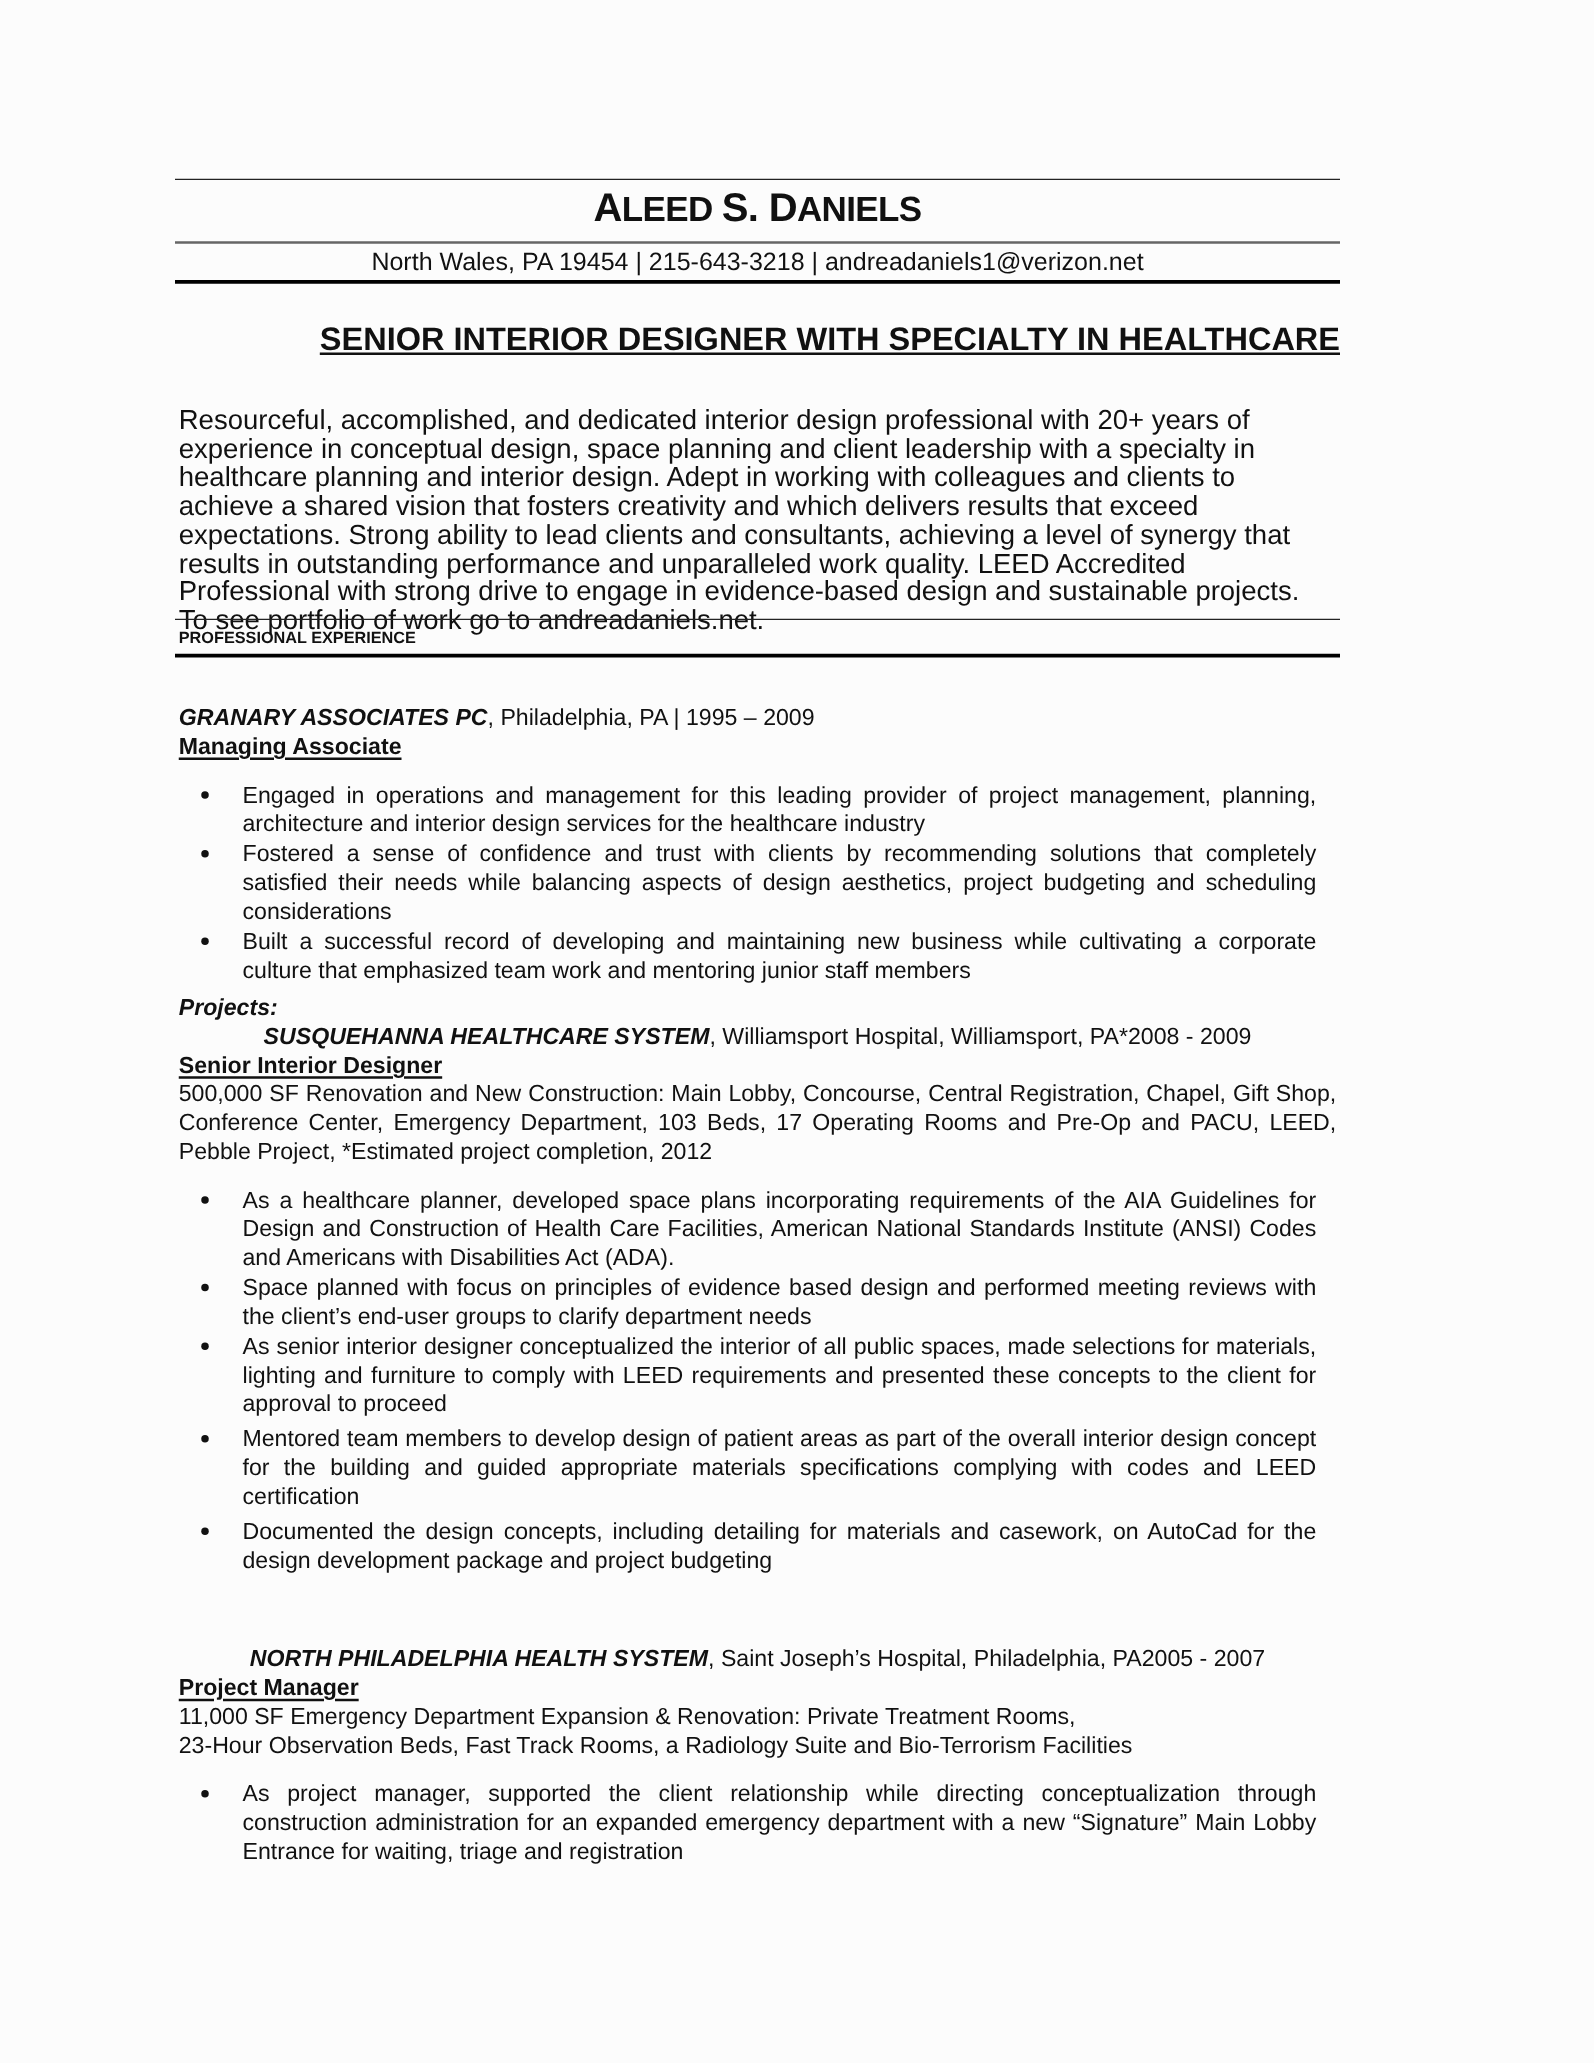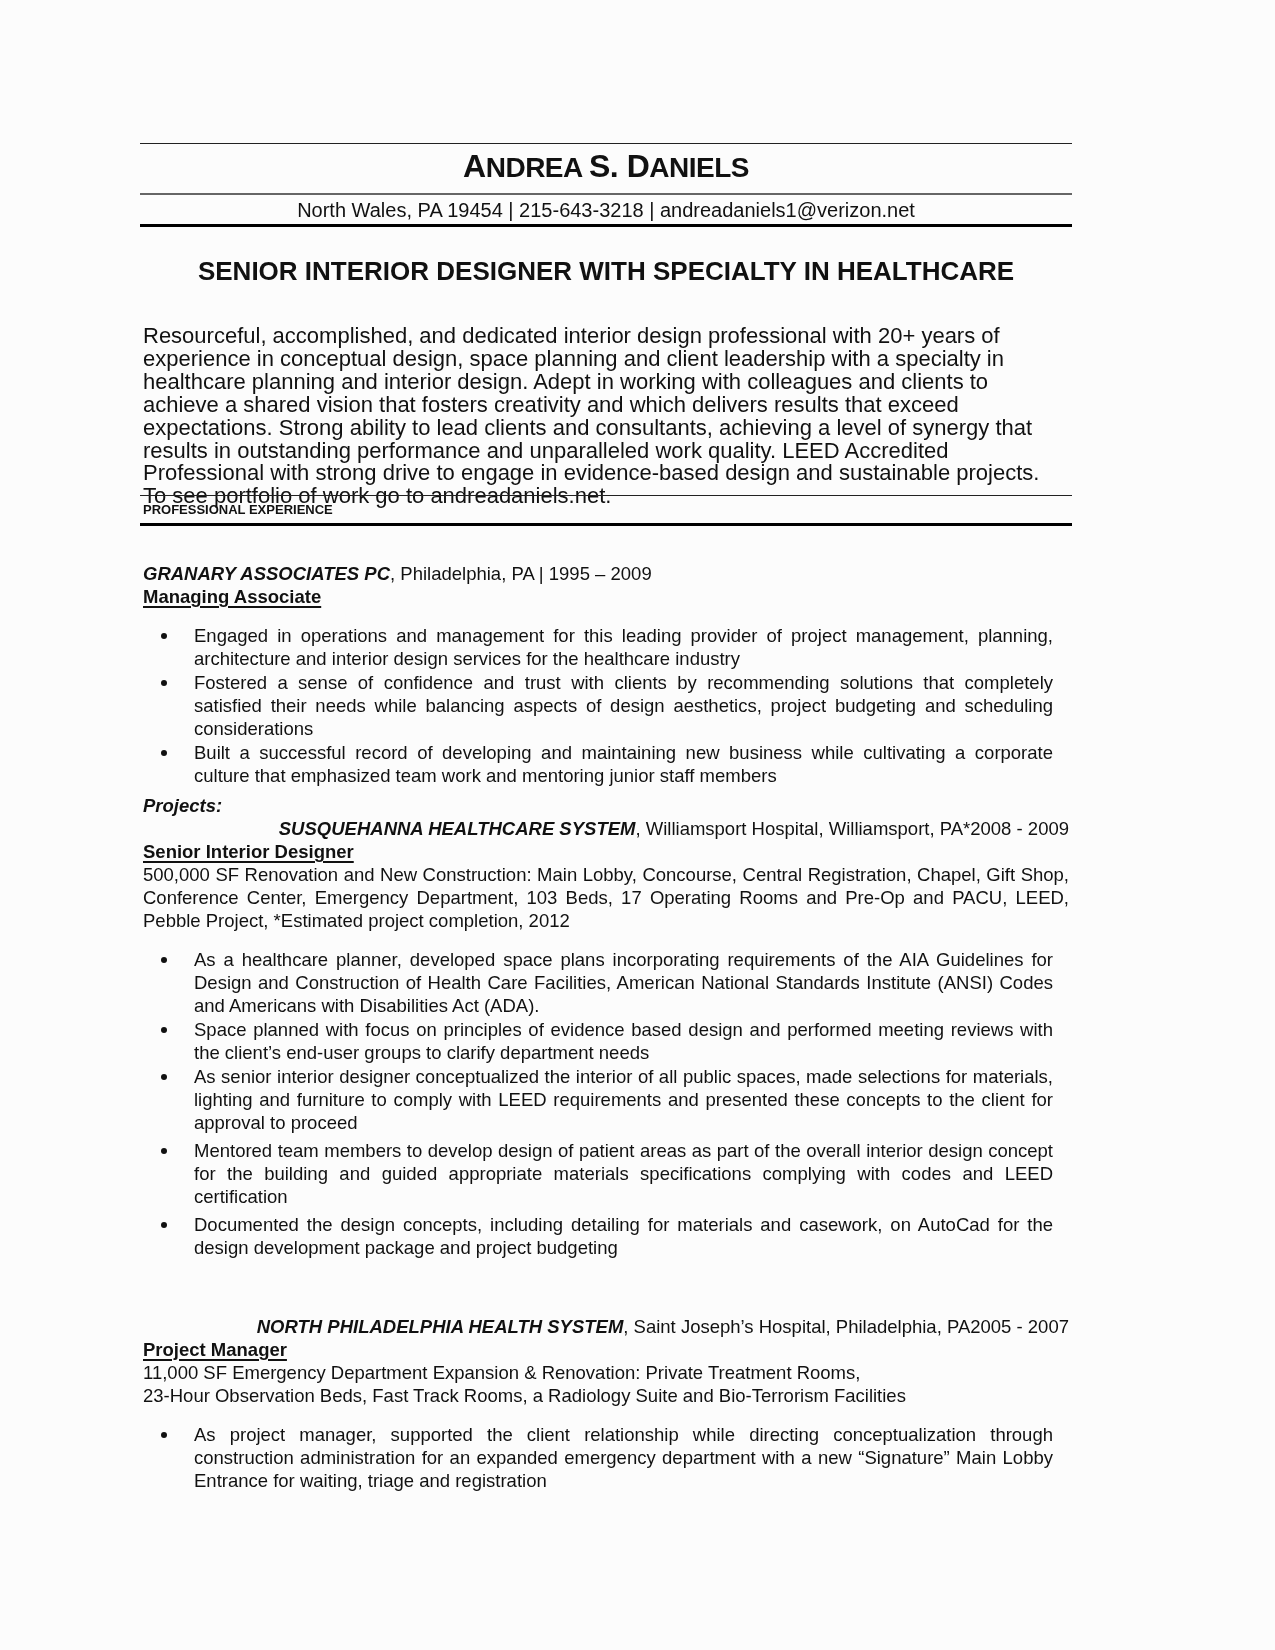--- a/index.html
+++ b/index.html
@@ -47,7 +47,7 @@
 
 <div class="rule r-thin" style="top:143px"></div>
 <div class="abs name">
-  <span class="cap">A</span><span>NDREA </span><span class="cap">S. </span><span class="cap">D</span><span>ANIELS</span>
+  <span class="cap">A</span><span>LEED </span><span class="cap">S. </span><span class="cap">D</span><span>ANIELS</span>
 </div>
 <div class="rule r-grey" style="top:193px"></div>
 <div class="abs contact">North Wales, PA 19454 | 215-643-3218 | andreadaniels1@verizon.net</div>

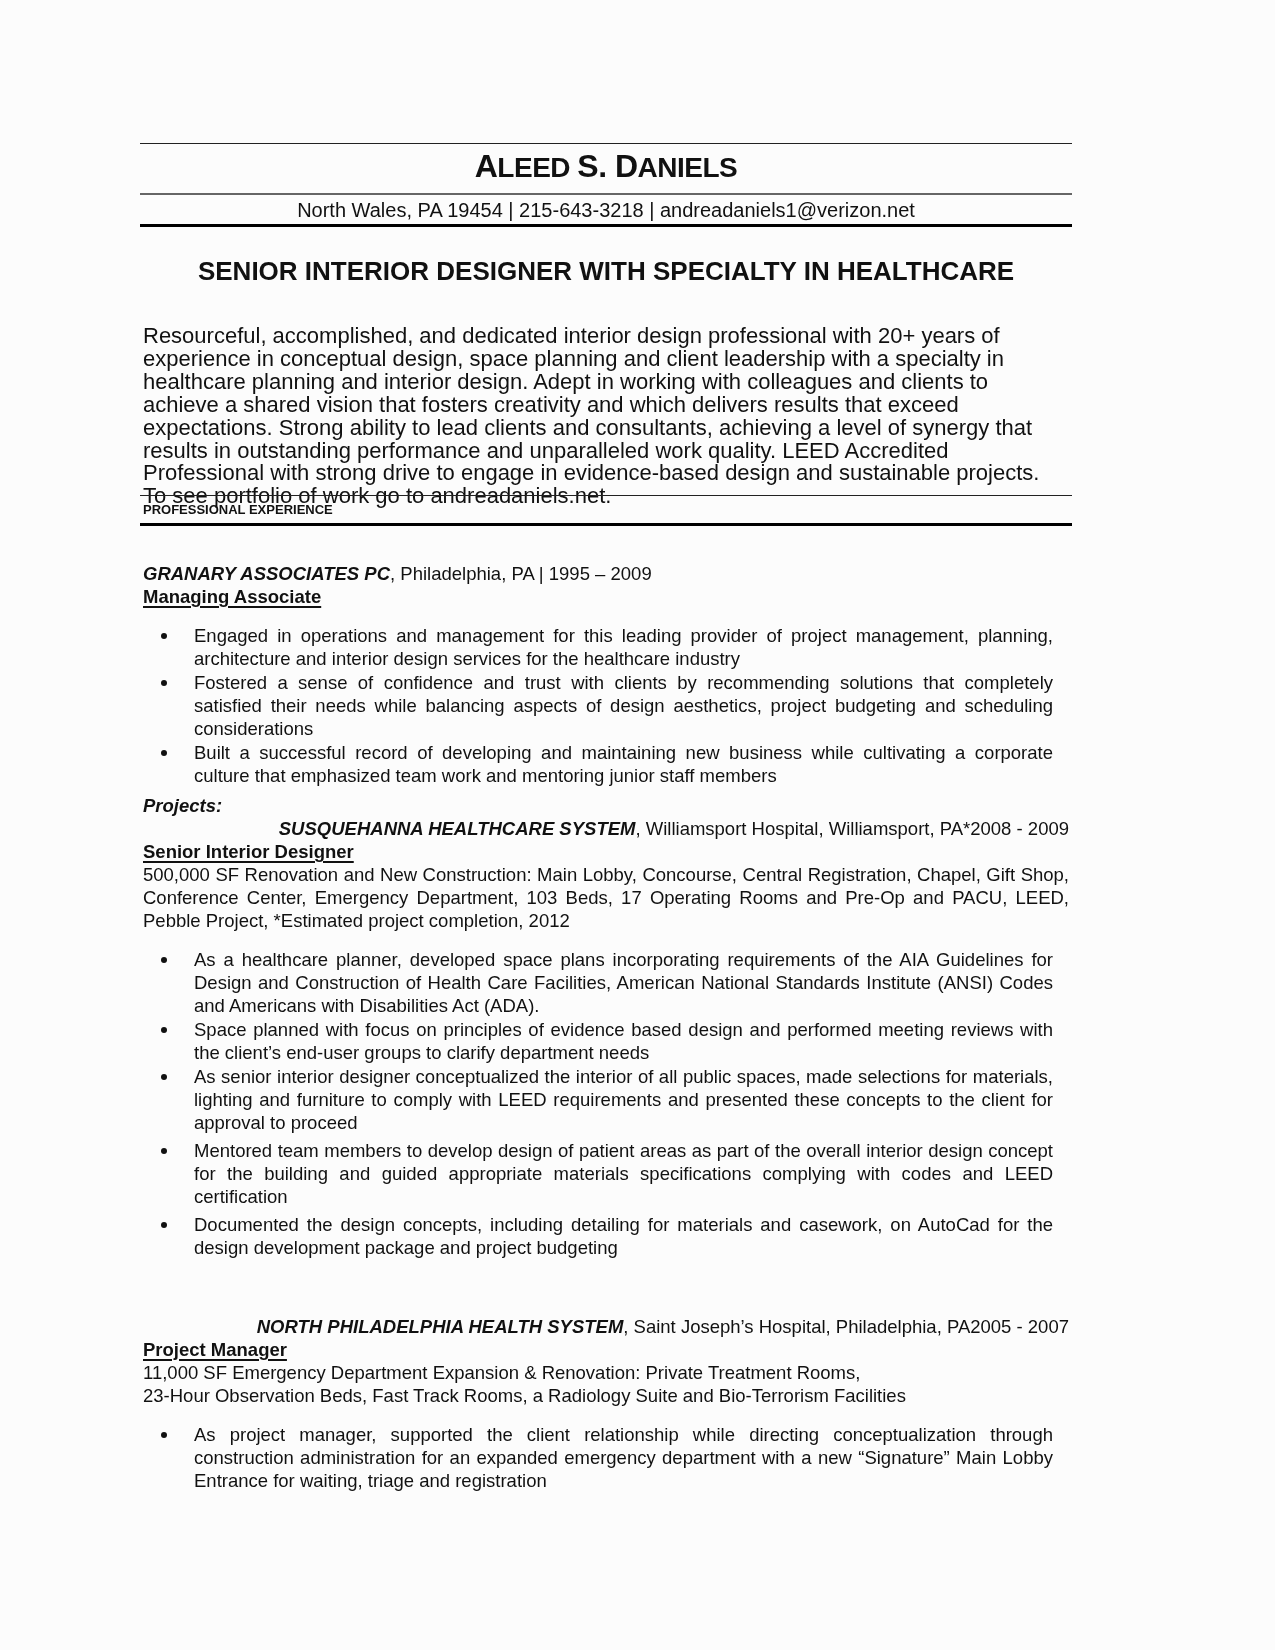--- a/index.html
+++ b/index.html
@@ -21,8 +21,8 @@
     left: 140px; width: 932px; top: 198px; text-align: center; font-size: 20px; line-height: 24px;
   }
   .headline {
-    left: 140px; width: 932px; top: 254px; text-align: center;
-    font-weight: bold; font-size: 26px; line-height: 34px;
+    left: 140px; width: 932px; top: 254px; text-align: right;
+    font-weight: bold; font-size: 26px; line-height: 34px; text-decoration: underline;
   }
   .summary {
     left: 143px; width: 920px; top: 314px; font-size: 22px; line-height: 22.9px; margin-top: 11px;

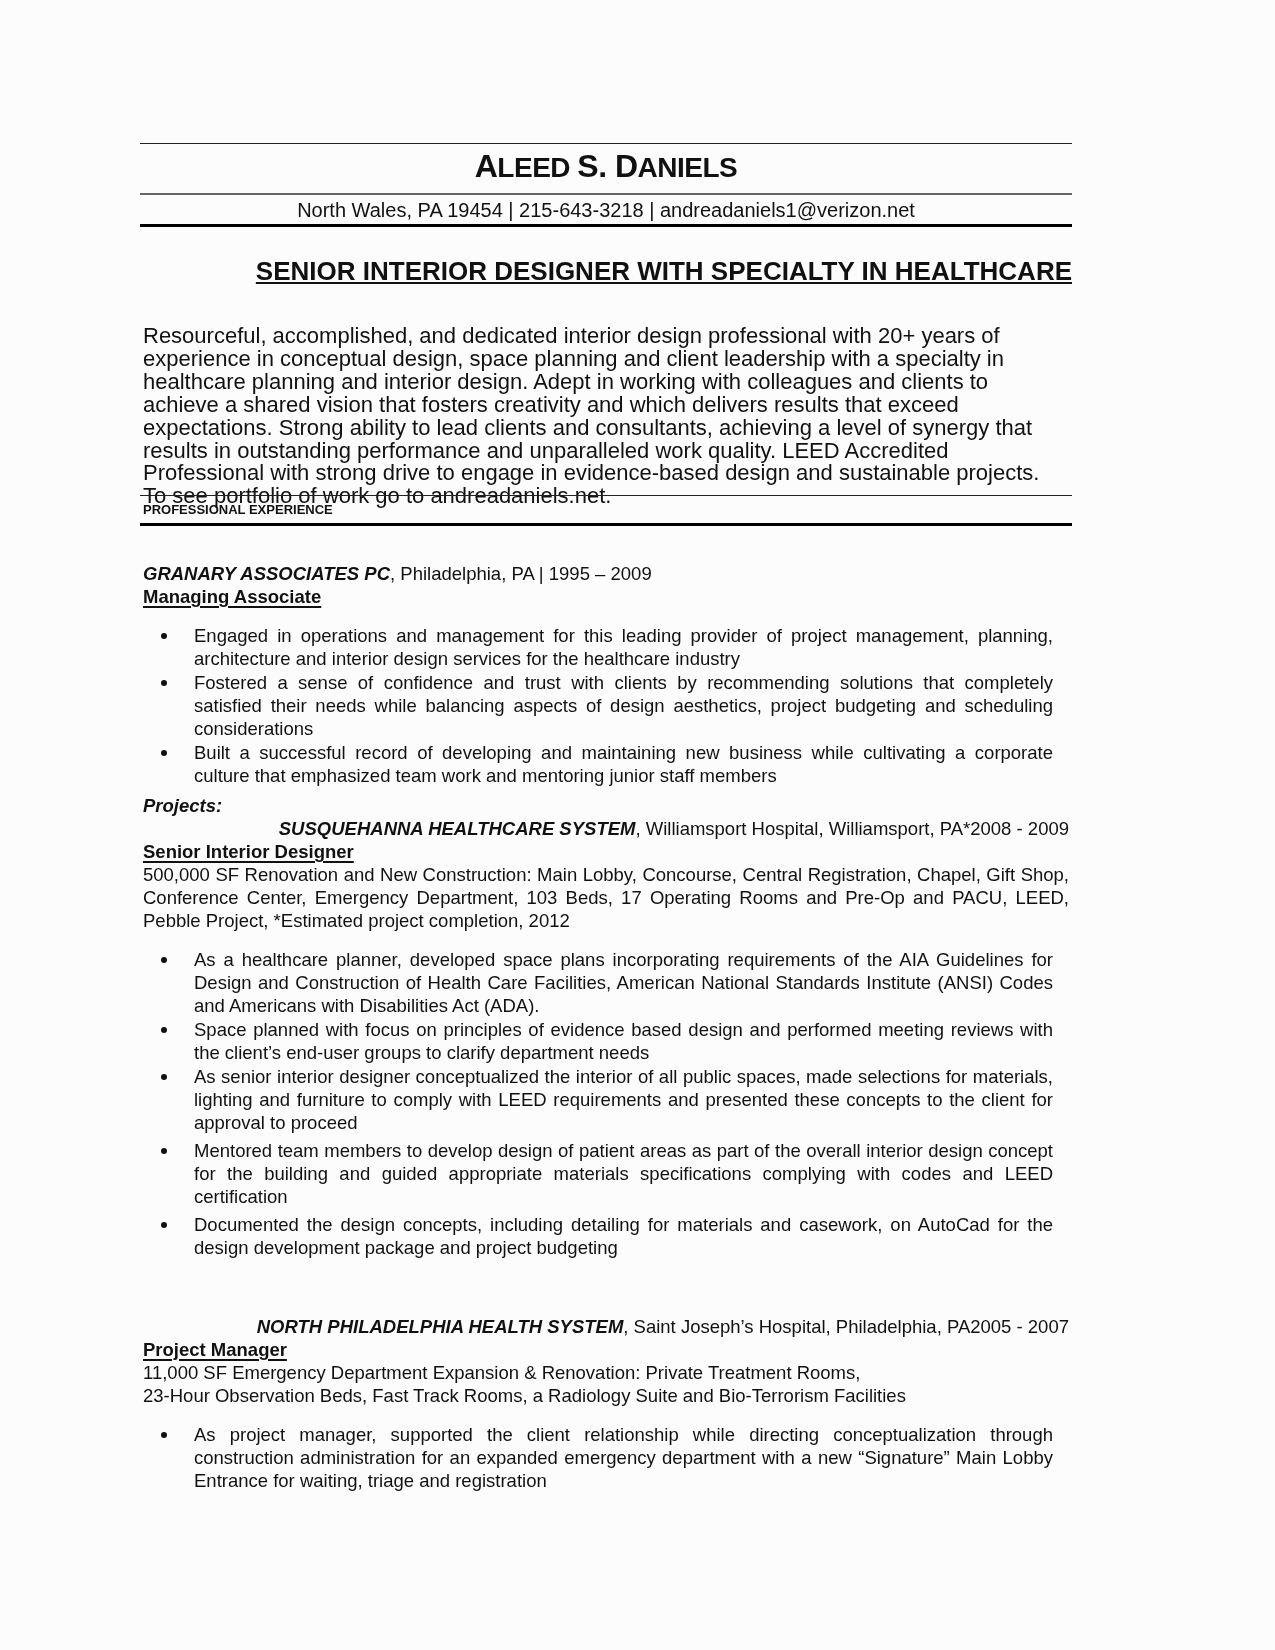--- a/index.html
+++ b/index.html
@@ -33,7 +33,7 @@
   .block { left: 143px; width: 926px; font-size: 18.5px; line-height: 23px; }
   .b { font-weight: bold; font-style: italic; }
   .u { font-weight: bold; text-decoration: underline; text-decoration-thickness: 2px; text-underline-offset: 3px; }
-  .row { display: flex; justify-content: flex-end; }
+  .row { display: flex; justify-content: center; }
   ul { list-style: none; margin: 16px; padding: 0; }
   li { position: relative; padding-left: 35px; text-align: justify; }
   li .dot {

